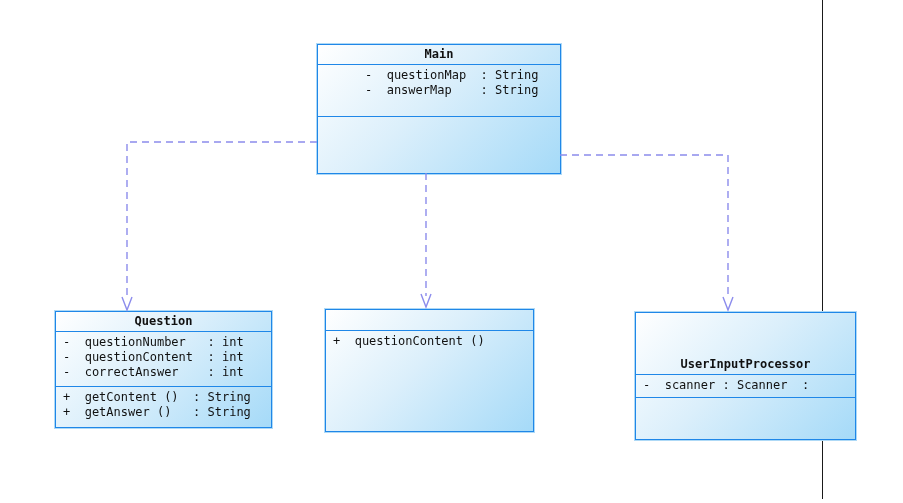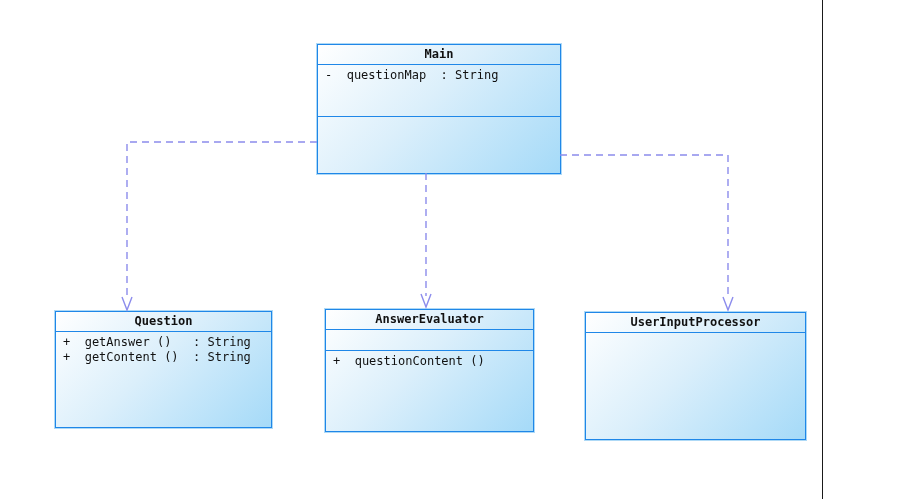--- a/index.html
+++ b/index.html
@@ -68,7 +68,7 @@
 
   <div class="uml-class" style="left:317px;top:44px;width:242px;height:128px;">
     <div class="uml-title">Main</div>
-    <div class="uml-attrs" style="height:48px;">
+    <div class="uml-attrs" style="height:48px;padding-left:40px;">
       <div class="uml-row">-  questionMap  : String</div>
     </div>
   </div>

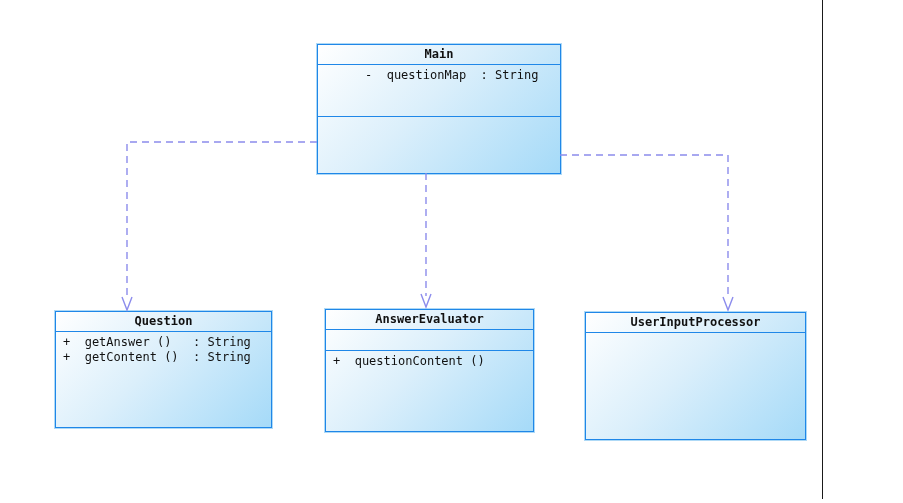--- a/index.html
+++ b/index.html
@@ -70,6 +70,7 @@
     <div class="uml-title">Main</div>
     <div class="uml-attrs" style="height:48px;padding-left:40px;">
       <div class="uml-row">-  questionMap  : String</div>
+      <div class="uml-row">-  answerMap    : String</div>
     </div>
   </div>
 

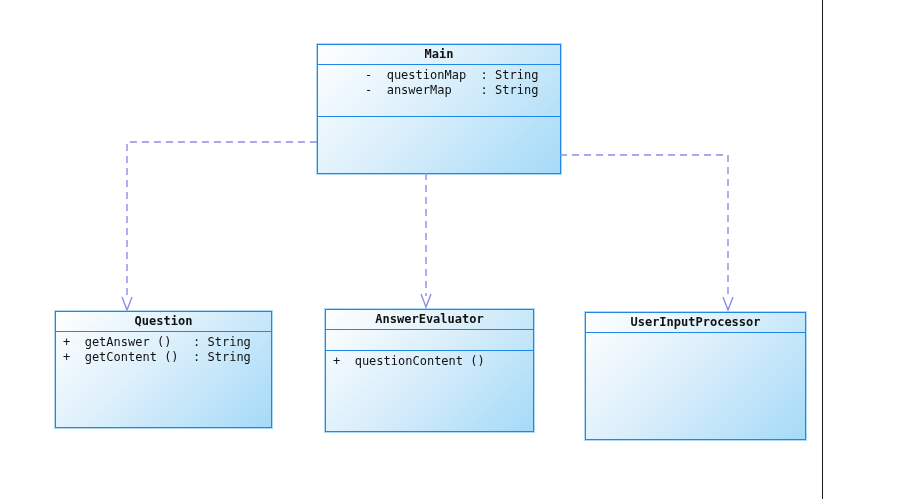--- a/index.html
+++ b/index.html
@@ -83,7 +83,6 @@
   </div>
 
   <div class="uml-class" style="left:325px;top:309px;width:207px;height:121px;">
-    <div class="uml-title">AnswerEvaluator</div>
     <div class="uml-attrs" style="height:17px;"></div>
     <div class="uml-methods">
       <div class="uml-row">+  questionContent ()</div>

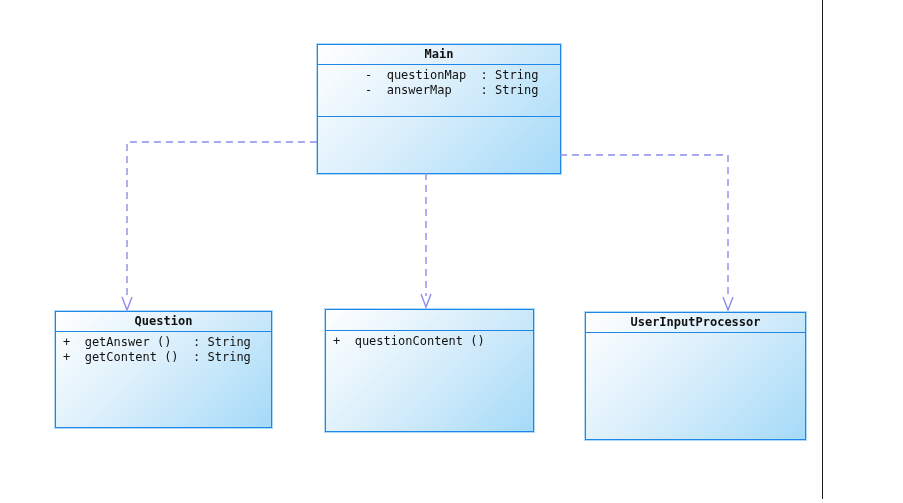--- a/index.html
+++ b/index.html
@@ -76,6 +76,11 @@
 
   <div class="uml-class" style="left:55px;top:311px;width:215px;height:115px;">
     <div class="uml-title">Question</div>
+    <div class="uml-attrs" style="height:51px;">
+      <div class="uml-row">-  questionNumber   : int</div>
+      <div class="uml-row">-  questionContent  : int</div>
+      <div class="uml-row">-  correctAnswer    : int</div>
+    </div>
     <div class="uml-methods">
       <div class="uml-row">+  getAnswer ()   : String</div>
       <div class="uml-row">+  getContent ()  : String</div>

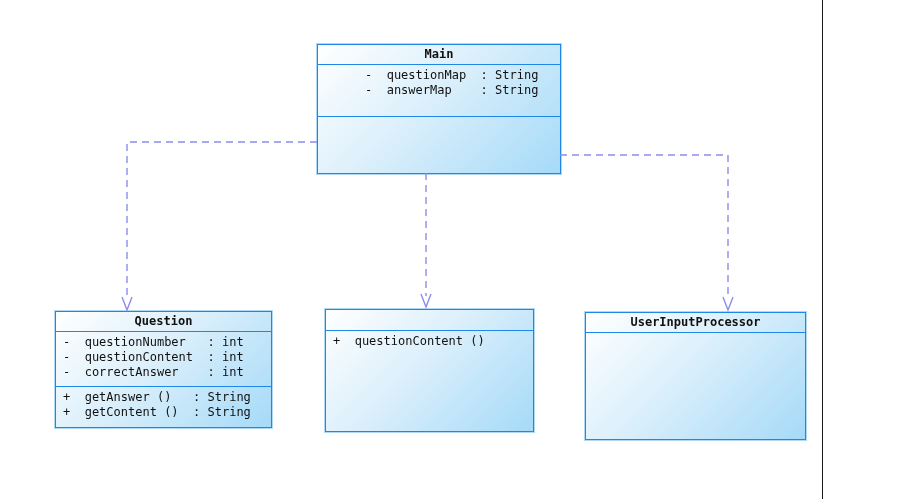--- a/index.html
+++ b/index.html
@@ -94,7 +94,7 @@
     </div>
   </div>
 
-  <div class="uml-class" style="left:585px;top:312px;width:219px;height:126px;">
+  <div class="uml-class" style="left:635px;top:312px;width:219px;height:126px;justify-content:center;">
     <div class="uml-title">UserInputProcessor</div>
   </div>
 

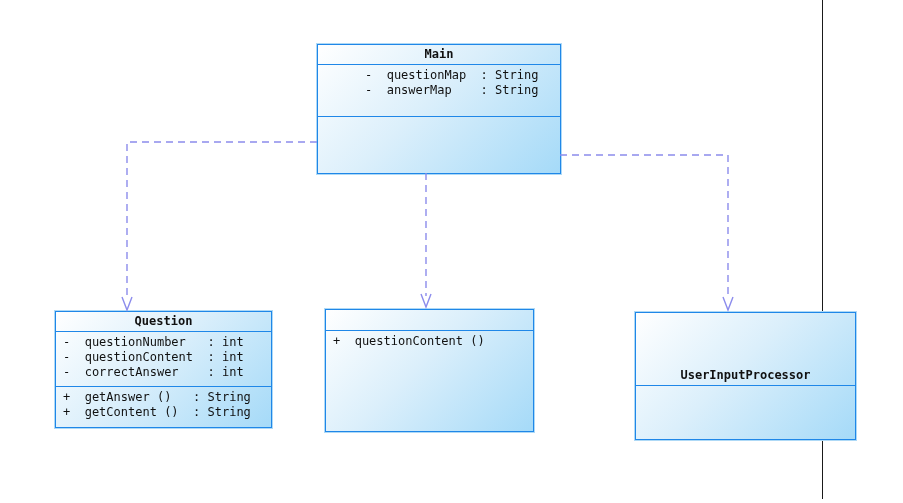--- a/index.html
+++ b/index.html
@@ -96,6 +96,9 @@
 
   <div class="uml-class" style="left:635px;top:312px;width:219px;height:126px;justify-content:center;">
     <div class="uml-title">UserInputProcessor</div>
+    <div class="uml-attrs" style="height:19px;">
+      <div class="uml-row">-  scanner : Scanner  :</div>
+    </div>
   </div>
 
   <svg class="arrow-layer" width="903" height="503">

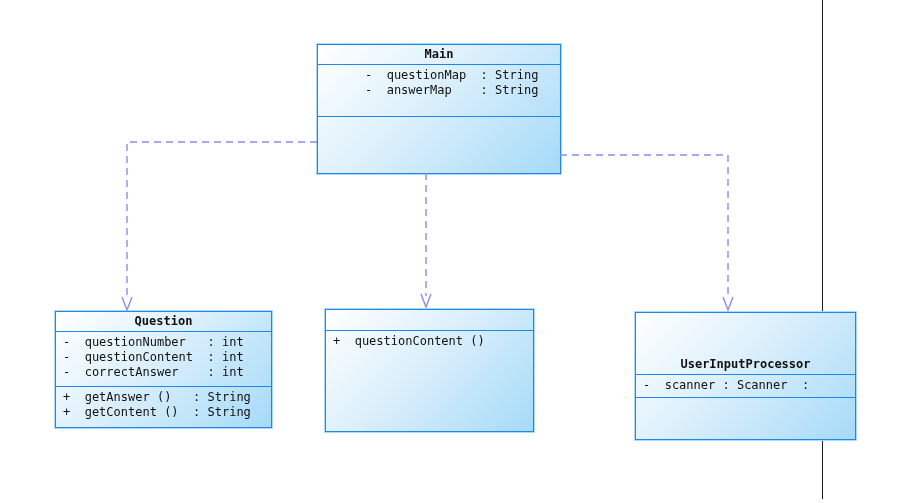--- a/index.html
+++ b/index.html
@@ -82,8 +82,8 @@
       <div class="uml-row">-  correctAnswer    : int</div>
     </div>
     <div class="uml-methods">
+      <div class="uml-row">+  getContent ()  : String</div>
       <div class="uml-row">+  getAnswer ()   : String</div>
-      <div class="uml-row">+  getContent ()  : String</div>
     </div>
   </div>
 

